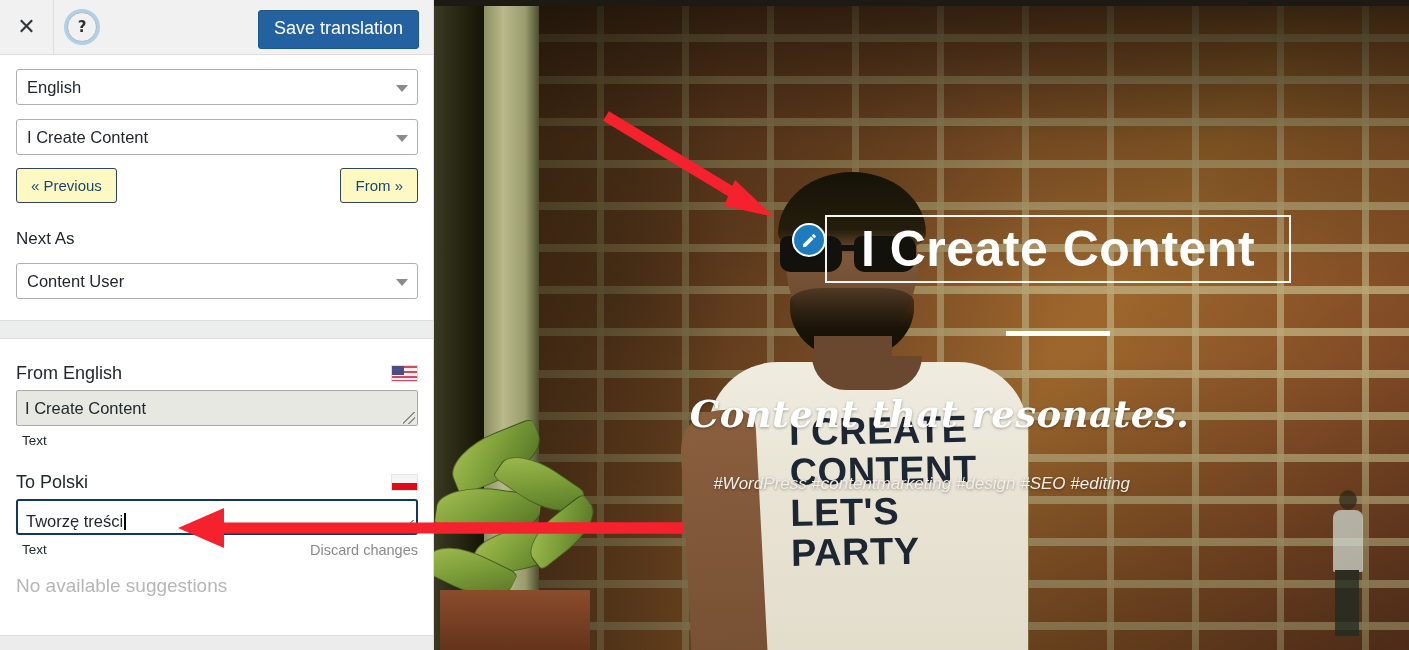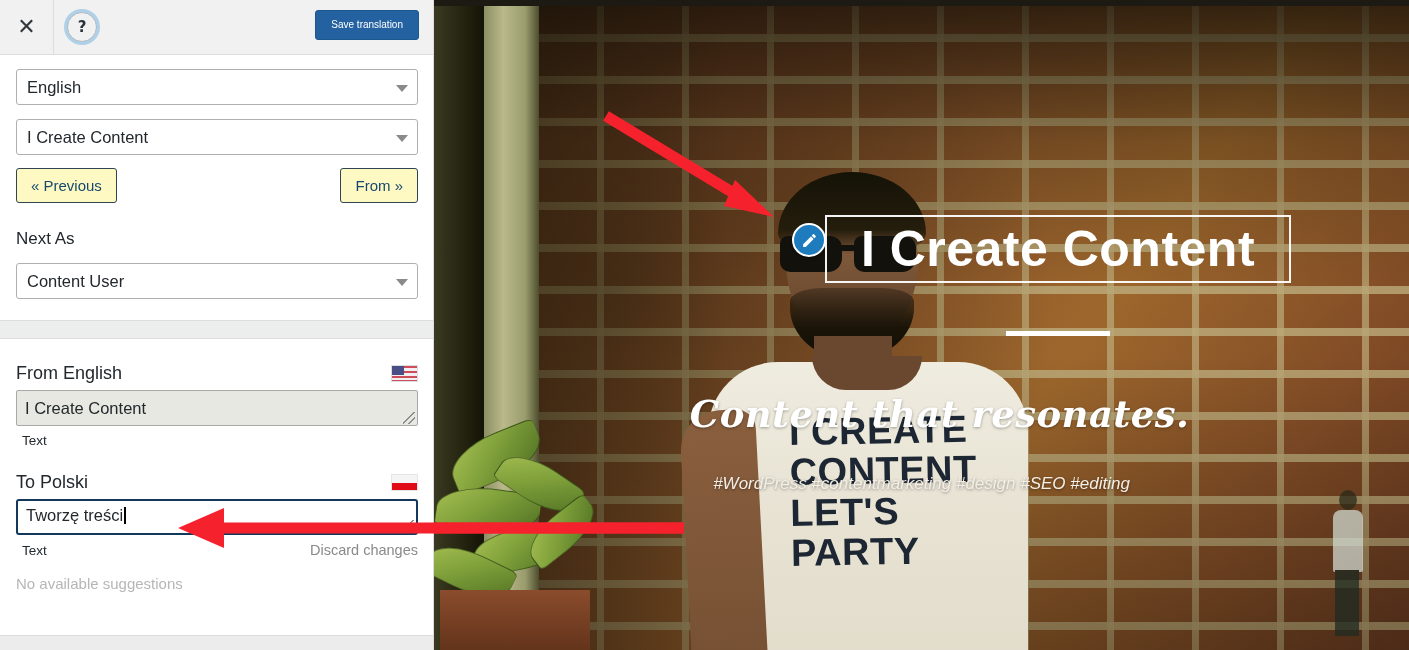--- a/index.html
+++ b/index.html
@@ -68,7 +68,7 @@
     border: 1px solid #1d5party;
     border: 1px solid #1d5790;
     border-radius: 3px;
-    font-size: 10px;
+    font-size: 18px;
     padding: 8px 15px 9px;
     cursor: pointer;
     font-family: "Liberation Sans", sans-serif;

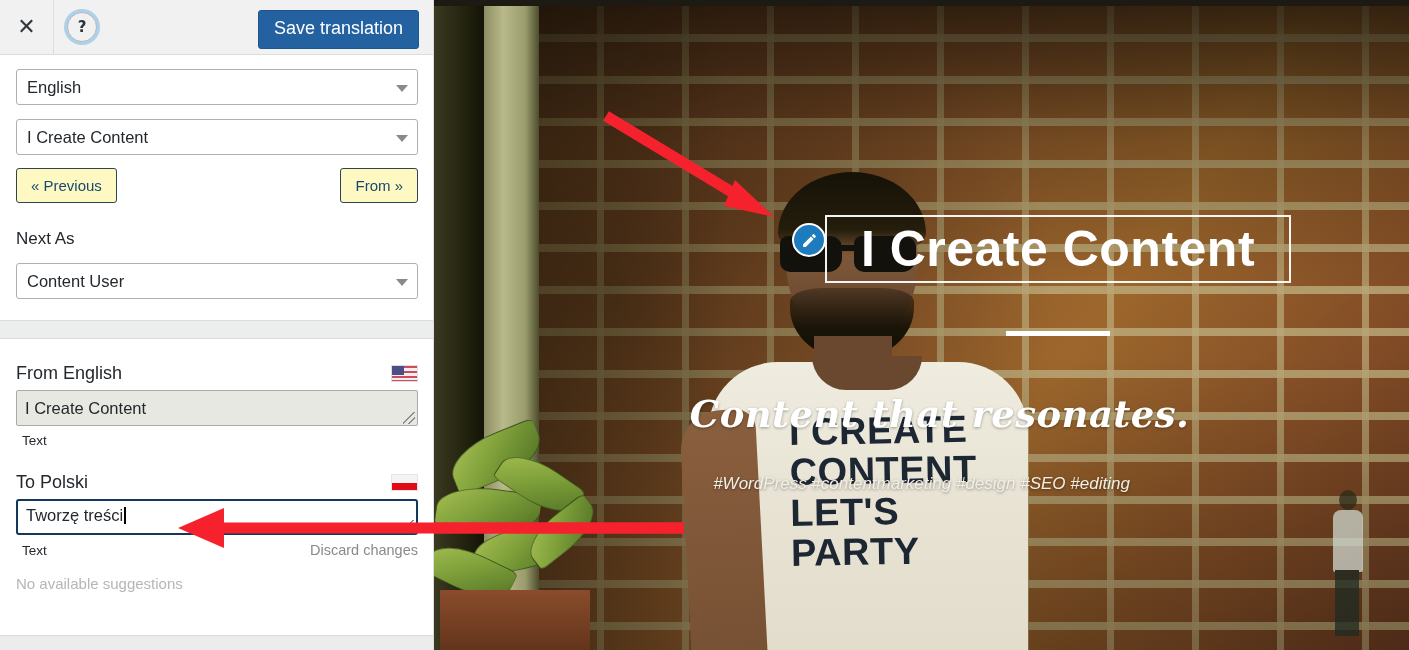--- a/index.html
+++ b/index.html
@@ -192,7 +192,7 @@
   }
 
   .sub {
-    display: flex; justify-content: space-between; align-items: center;
+    display: flex; justify-content: space-between; align-items: flex-start;
     width: 402px;
     margin-top: 7px;
   }

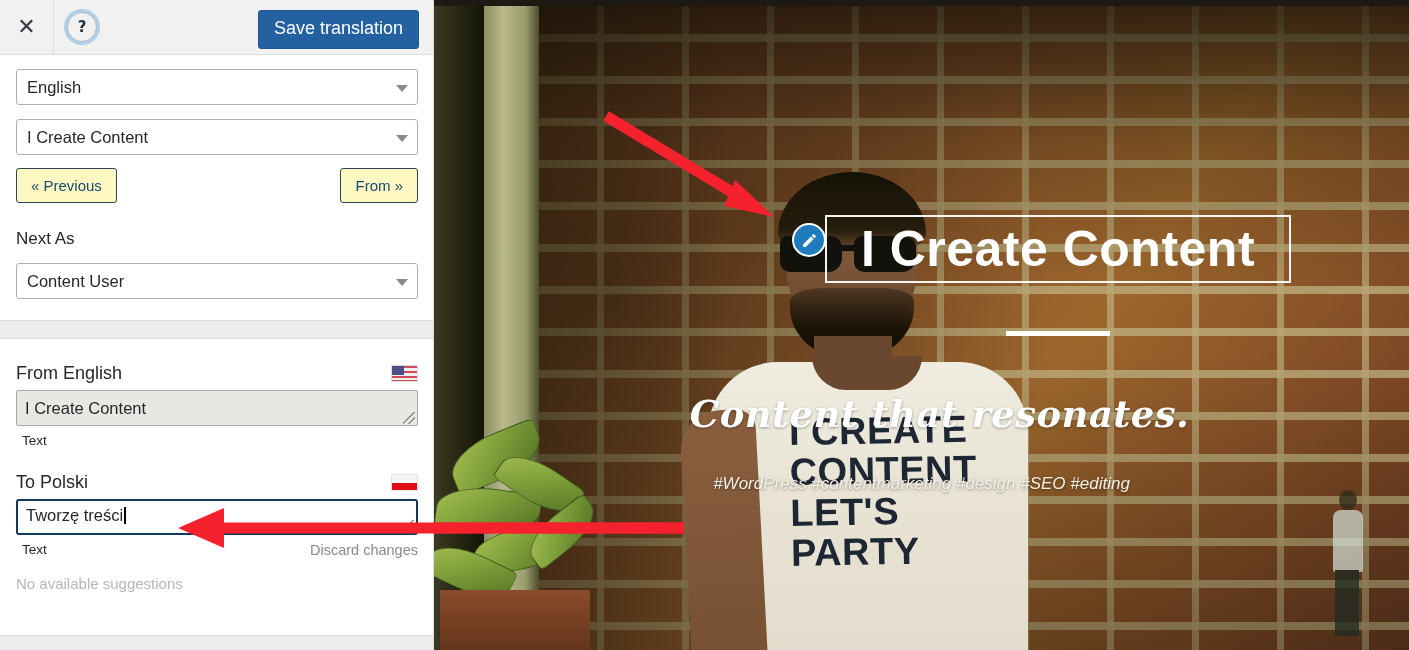--- a/index.html
+++ b/index.html
@@ -180,7 +180,7 @@
     border: 2px solid #12395b;
     border-radius: 3px;
     height: 36px;
-    padding: 4px 8px;
+    padding: 10px 8px;
   }
   .caretbar {
     display: inline-block;

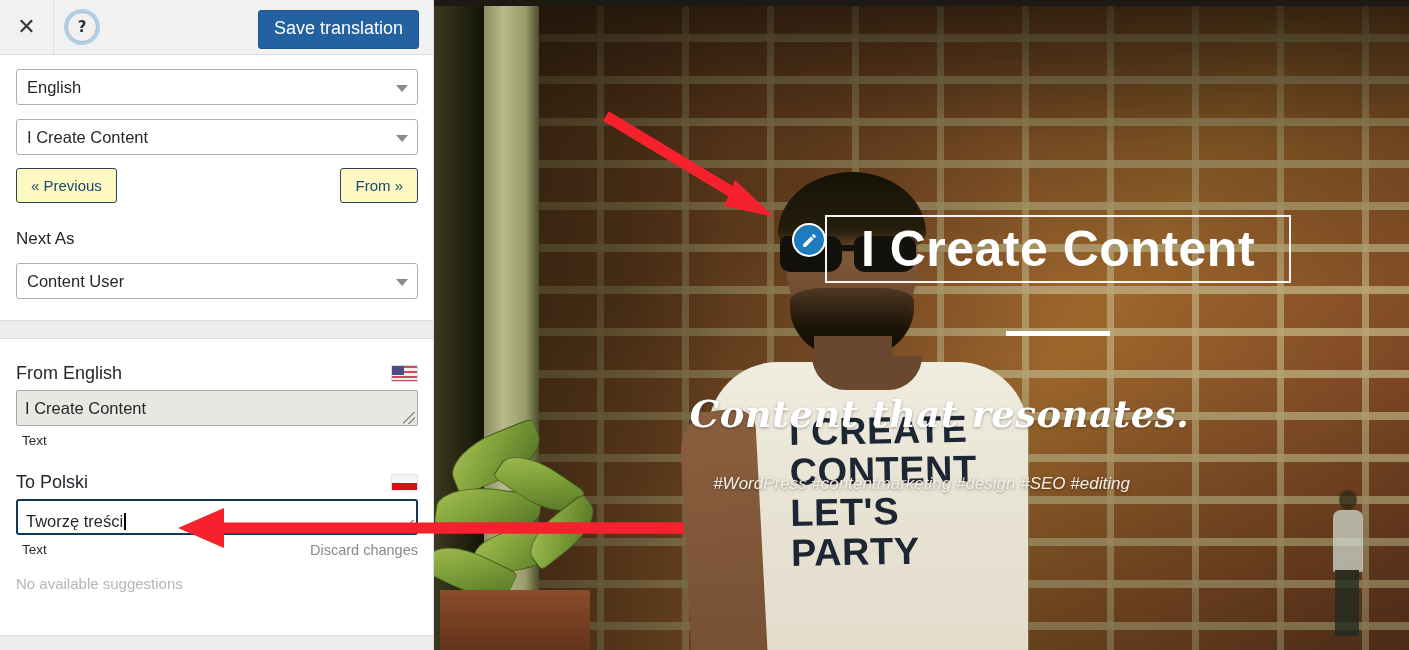--- a/index.html
+++ b/index.html
@@ -201,7 +201,7 @@
 
   .nosugg {
     margin-top: 17px;
-    font-size: 15px;
+    font-size: 19px;
     color: #b6b6b6;
     width: 402px;
   }

